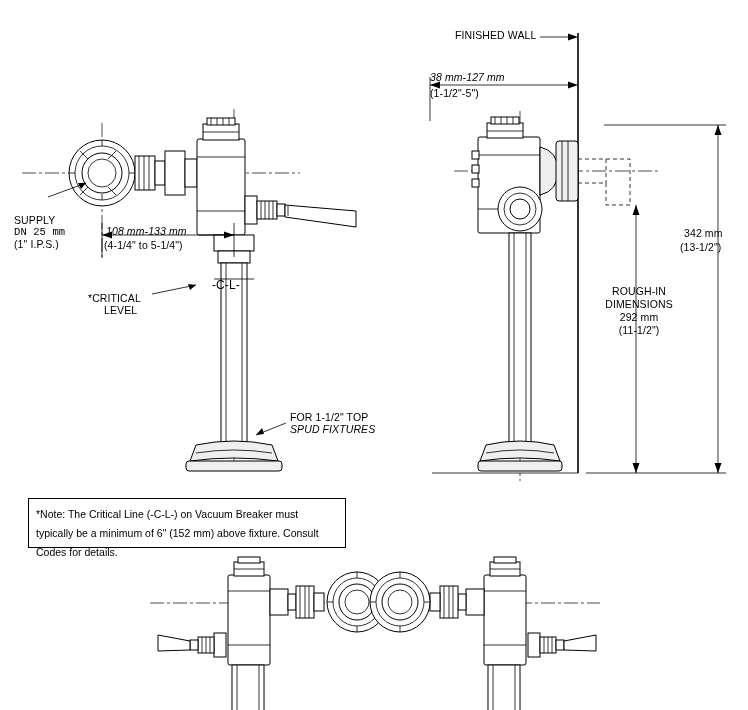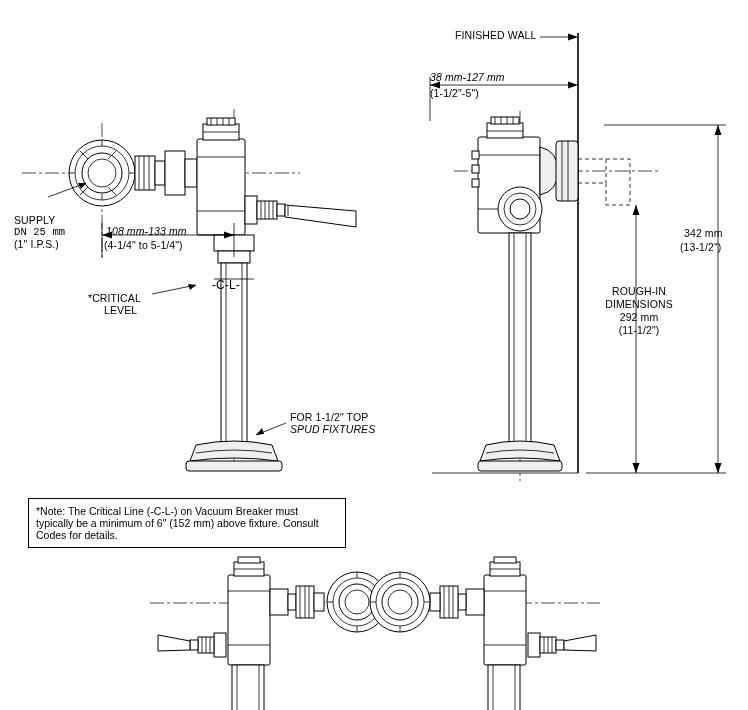--- a/index.html
+++ b/index.html
@@ -19,7 +19,7 @@
     border:1px solid #000;
     background:#fff;
     font-size:10.5px;
-    line-height:12px;
+    line-height:19px;
     padding:6px 7px 7px 7px;
     white-space:pre-line;
     box-sizing:border-box;

